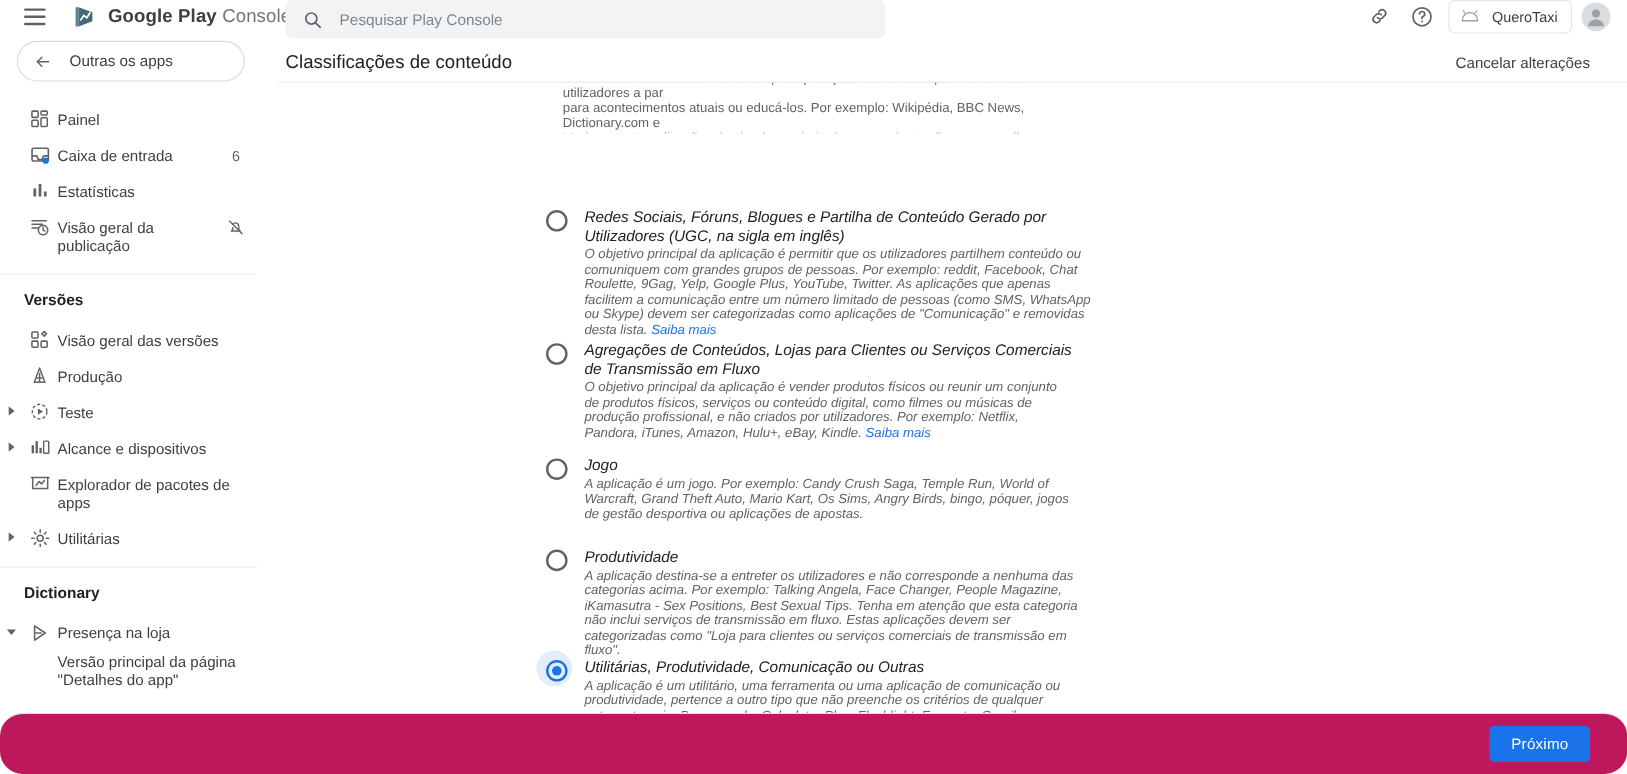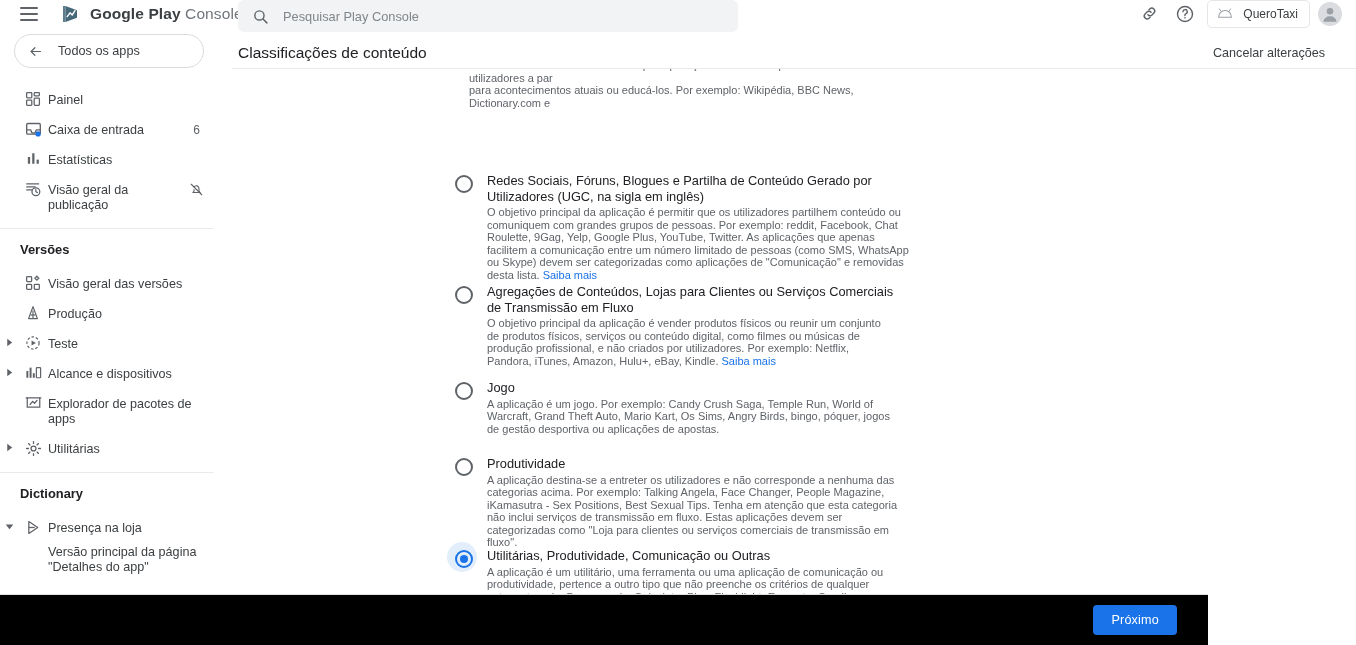--- a/index.html
+++ b/index.html
@@ -203,7 +203,7 @@
           <polyline points="11,6 5,12 11,18" stroke-linecap="round" stroke-linejoin="round"></polyline>
         </svg>
       </span>
-      <span class="lbl">Todos os apps</span>
+      <span class="lbl">Outras os apps</span>
     </div>
 
     <div class="nav-item">

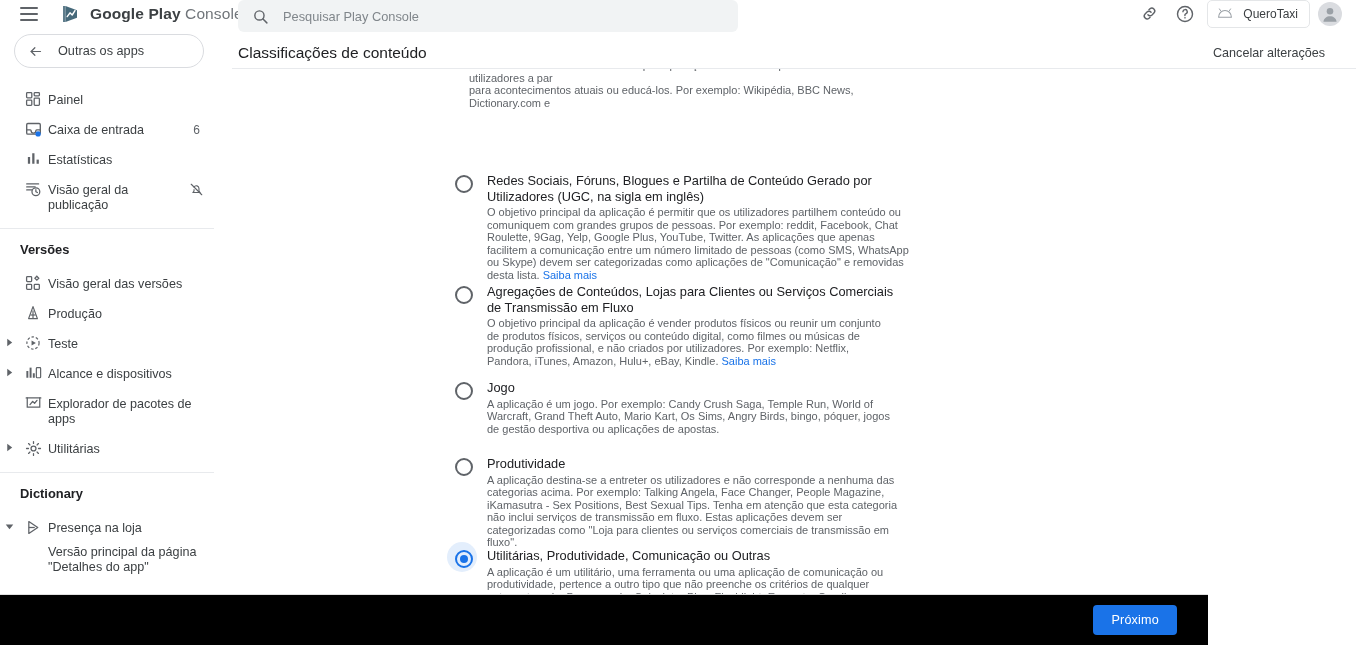--- a/index.html
+++ b/index.html
@@ -98,7 +98,7 @@
   .clipped-top { position: absolute; left: 255px; top: -10px; width: 430px; overflow: hidden; height: 52px; }
   .clip-ghost { font-size: 11px; line-height: 12.6px; color: #5f6368; }
 
-  .opt { position: relative; padding-left: 32px; }
+  .opt { position: relative; padding-left: 32px; font-style: italic; }
   .radio {
     position: absolute; left: 0; top: 2px;
     width: 18px; height: 18px; border-radius: 50%;

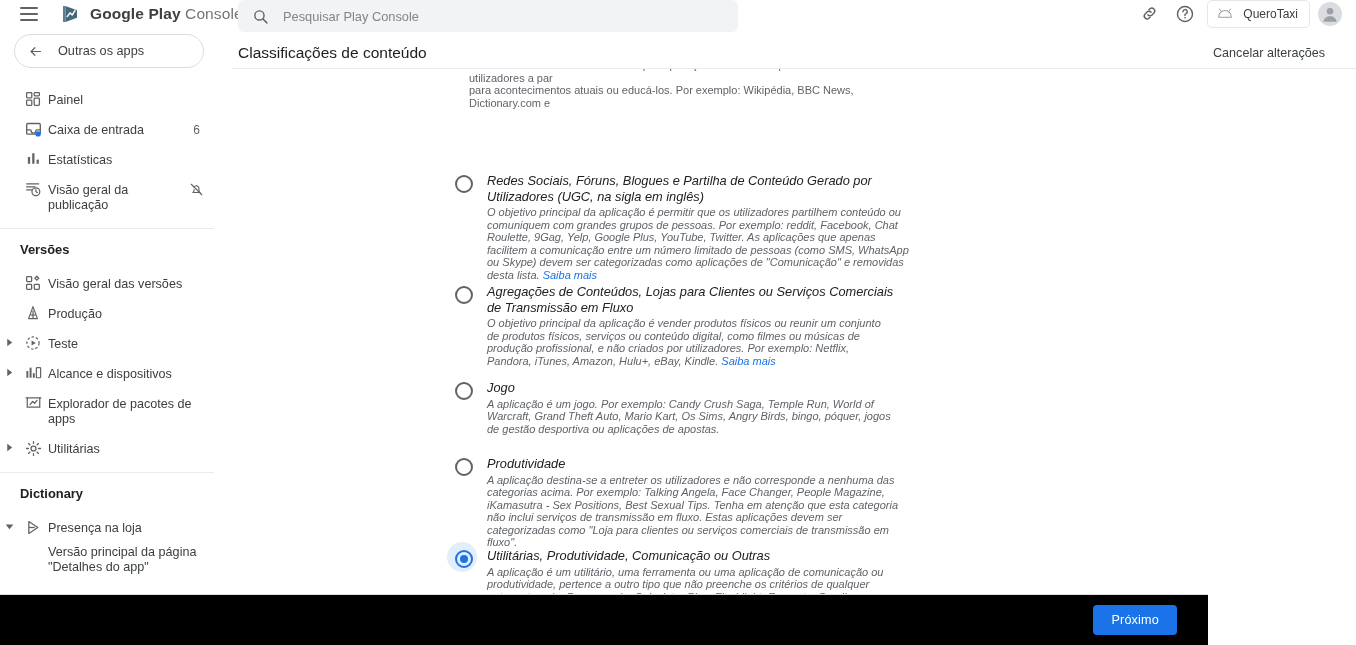--- a/index.html
+++ b/index.html
@@ -119,8 +119,8 @@
 
   
   .bottombar {
-    position: absolute; left: 0; bottom: 0; width: 1208px; height: 51px;
-    background: #000000; border-top: 1px solid #e0e0e0; z-index: 30;
+    position: absolute; left: 0; bottom: 0; width: 1356px; height: 51px;
+    background: #be185d; border-top: 1px solid #e0e0e0; z-index: 30; border-radius: 19px;
   }
   .btn-primary {
     position: absolute; right: 31px; top: 10px;

